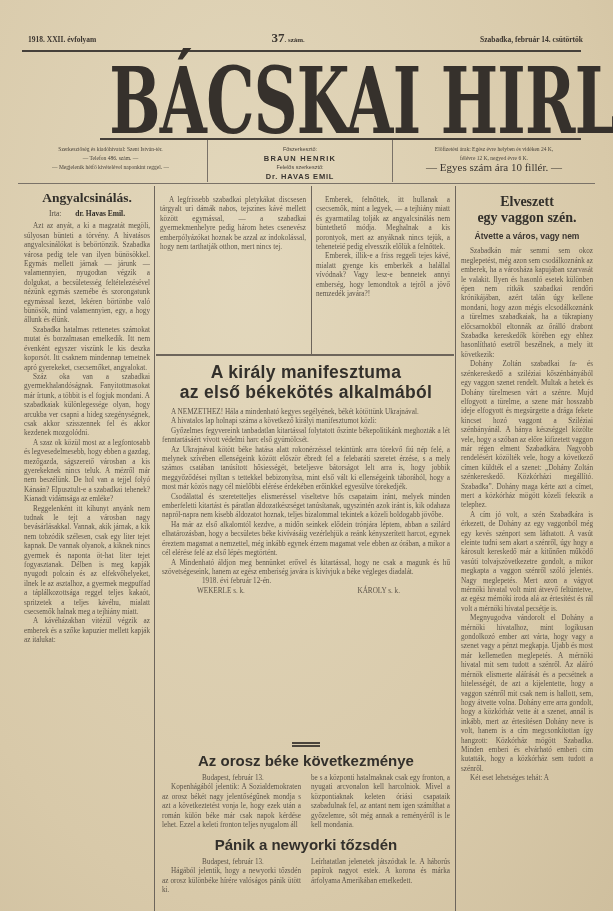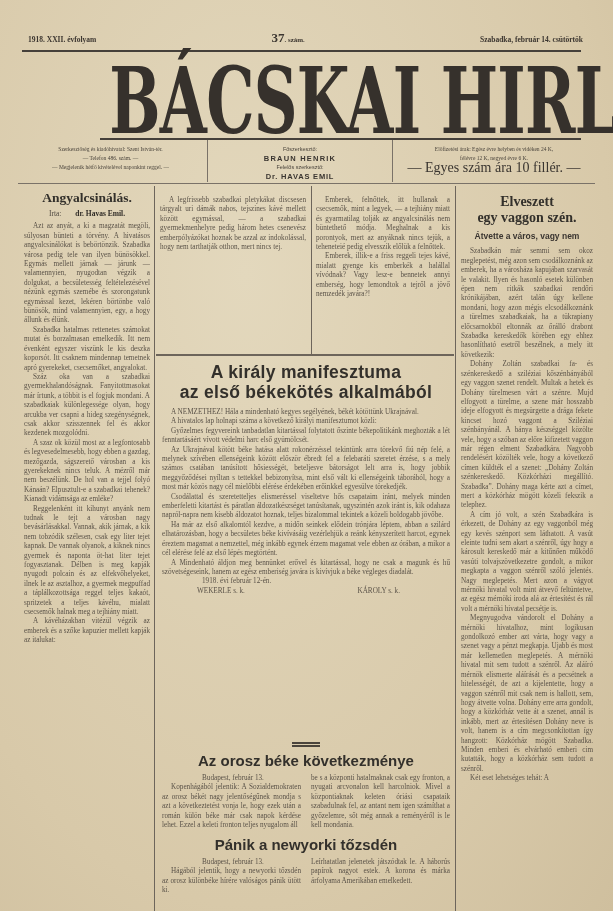--- a/index.html
+++ b/index.html
@@ -43,7 +43,7 @@
   .subhead .c2 { width: 185px; border-right: 1px solid #7a7268; font-family: "Liberation Sans", sans-serif; }
   .subhead .c3 { flex: 1; }
   .subhead .bold-sans { font-family: "Liberation Sans", sans-serif; font-weight: bold; font-size: 7.5px; letter-spacing: 1.2px; color: #3a3530; }
-  .subhead .price { font-size: 14px; color: #3a3530; }
+  .subhead .price { font-size: 11px; color: #3a3530; }
 
   
   .colrule { position: absolute; width: 1px; background: #6d655b; }

